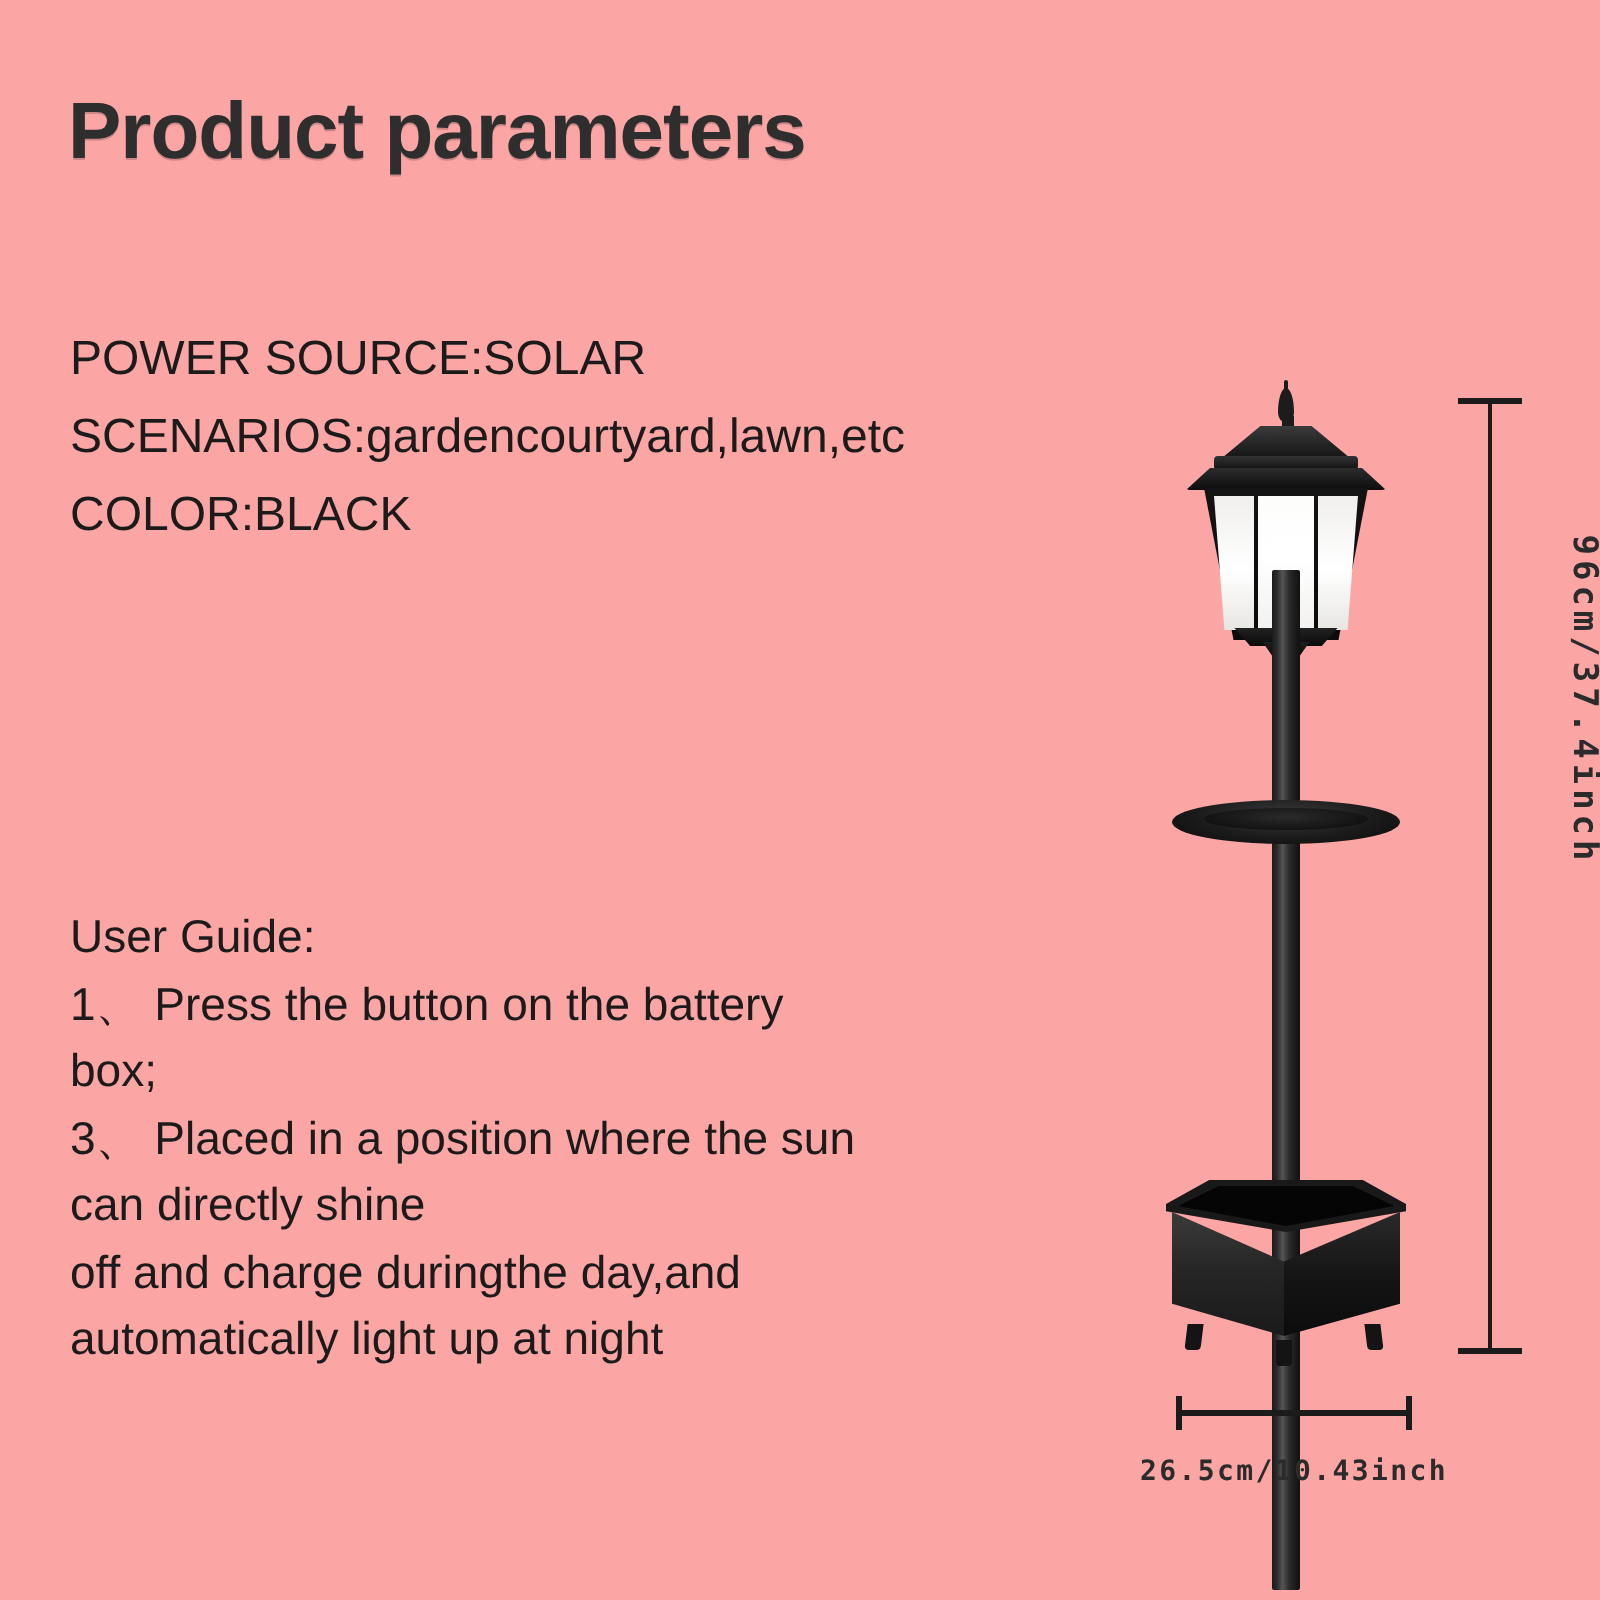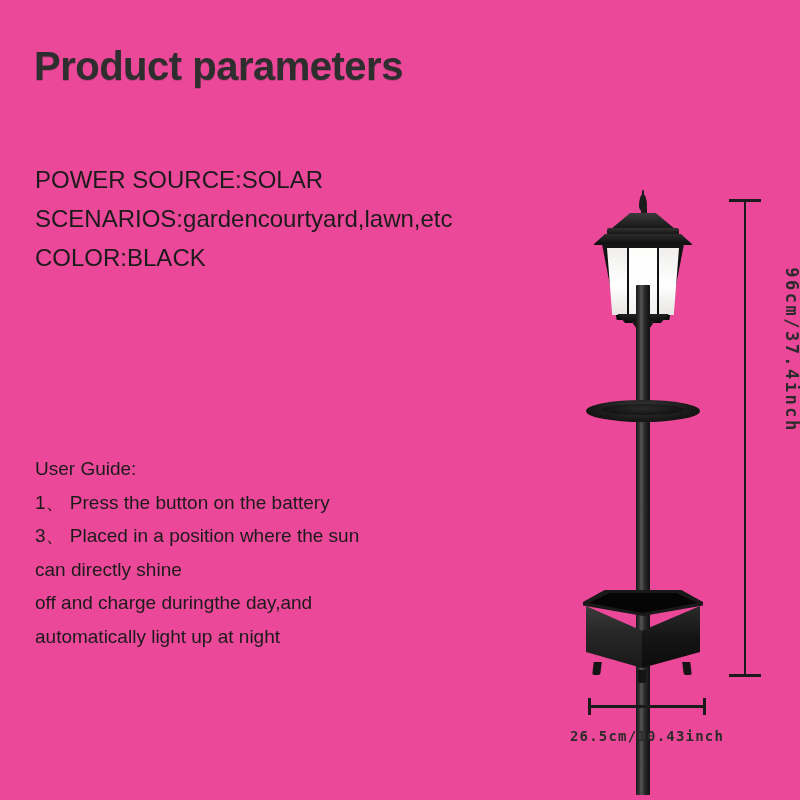--- a/index.html
+++ b/index.html
@@ -17,7 +17,7 @@
     position: relative;
     width: 800px;
     height: 800px;
-    background: #ec4899;
+    background: #fca5a5;
   }
 
   

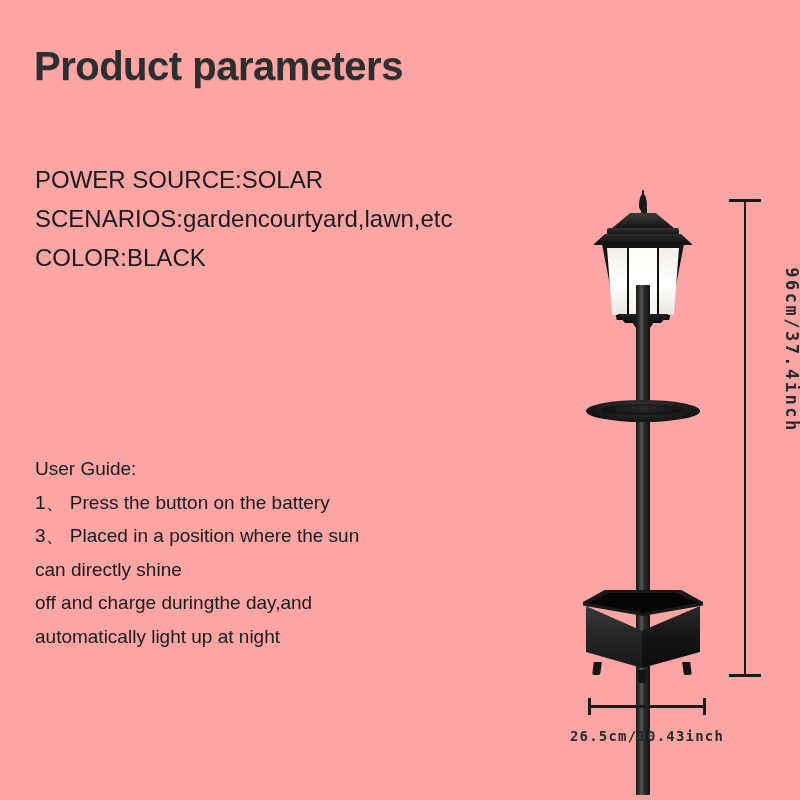--- a/index.html
+++ b/index.html
@@ -53,7 +53,7 @@
     width: 420px;
   }
   .guide-line {
-    font-size: 19px;
+    font-size: 23px;
     line-height: 33.5px;
     color: #1b1b1b;
     white-space: nowrap;

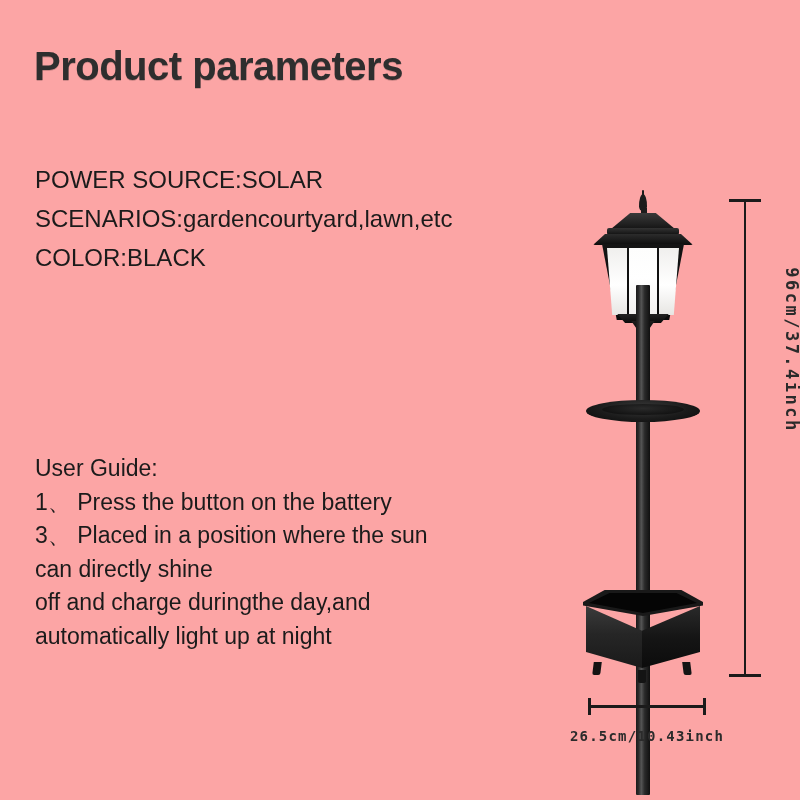--- a/index.html
+++ b/index.html
@@ -356,6 +356,7 @@
   <div id="guide">
     <div class="guide-line">User Guide:</div>
     <div class="guide-line">1、 Press the button on the battery</div>
+    <div class="guide-line">box;</div>
     <div class="guide-line">3、 Placed in a position where the sun</div>
     <div class="guide-line">can directly shine</div>
     <div class="guide-line">off and charge duringthe day,and</div>

